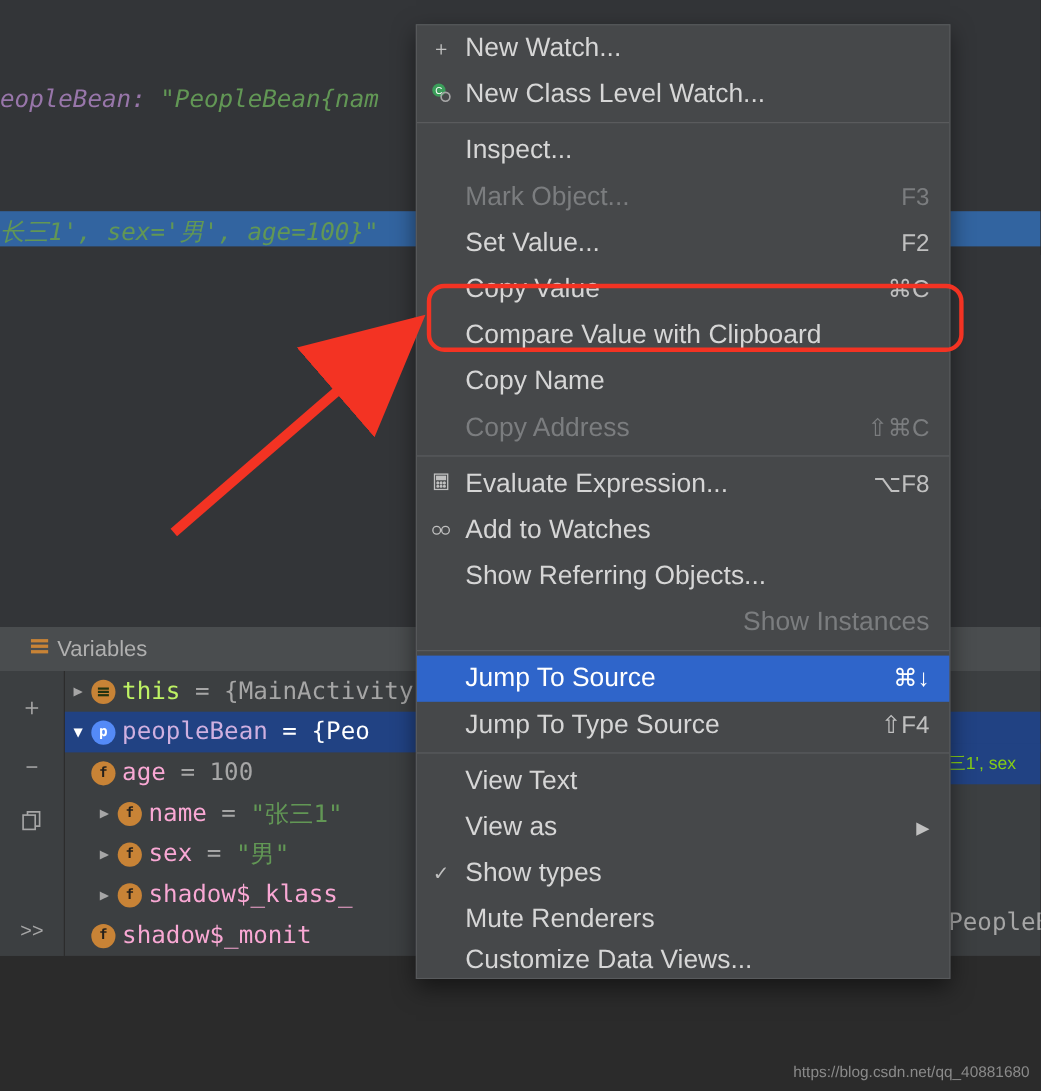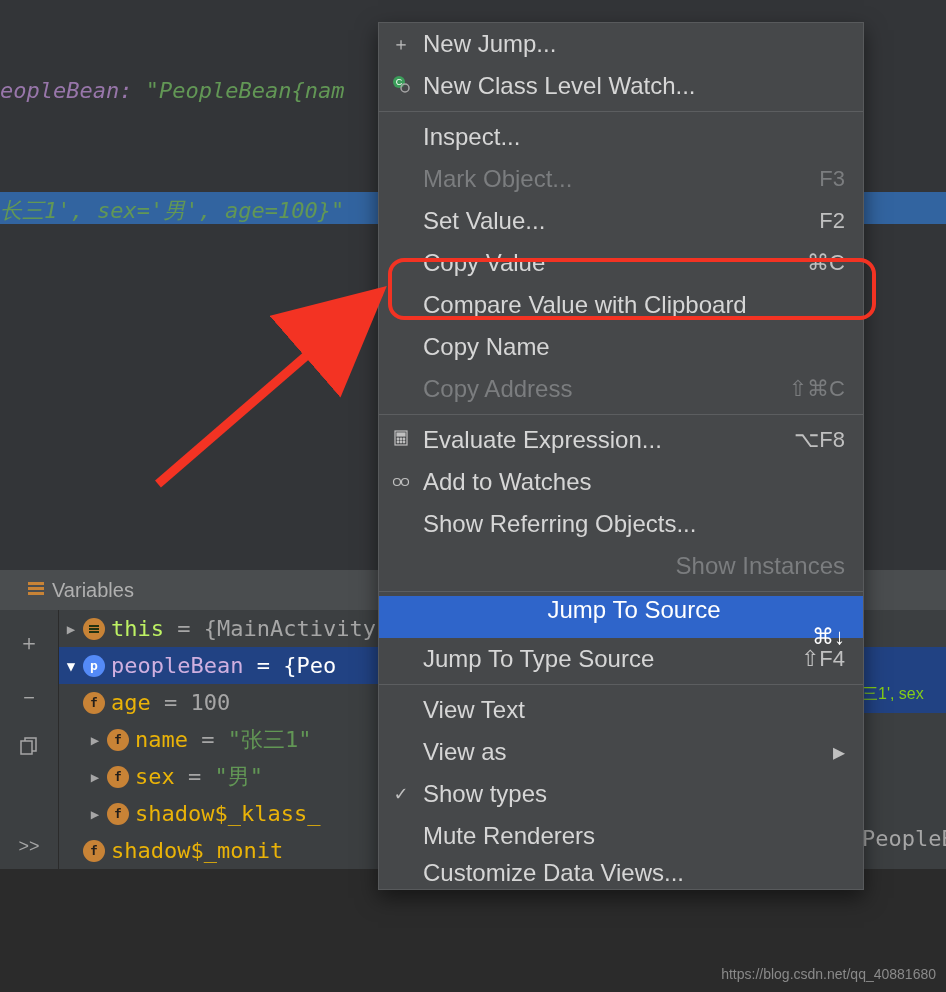--- a/index.html
+++ b/index.html
@@ -121,7 +121,7 @@
 <div class="ctx-menu">
   <div class="ctx-item">
     <span class="pre-icon">＋</span>
-    <span>New Jump...</span>
+    <span>New Watch...</span>
   </div>
   <div class="ctx-item">
     <span class="pre-icon">

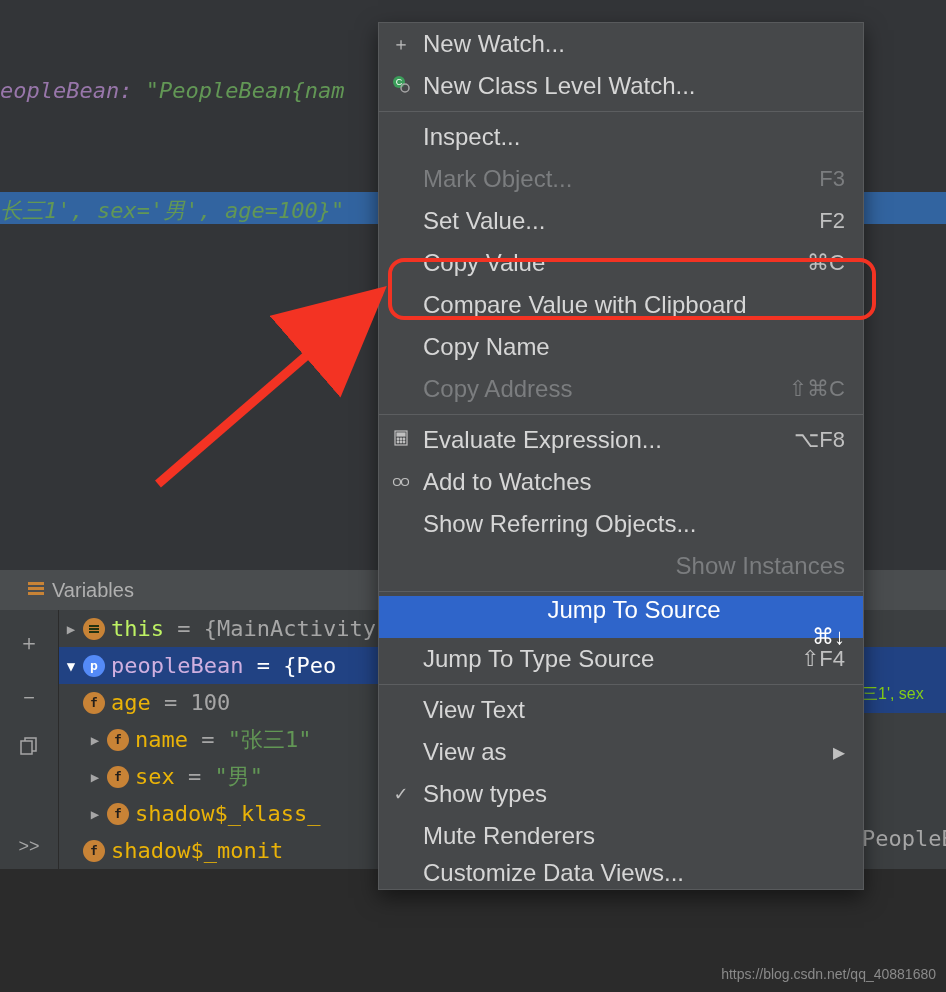--- a/index.html
+++ b/index.html
@@ -37,7 +37,7 @@
 .ctx-item .sc { margin-left:auto; color:#c0c0c0; font-size:22px; }
 .ctx-item.disabled { color:#7b7d7f;justify-content:flex-end; }
 .ctx-item.disabled .sc { color:#7b7d7f; }
-.ctx-item.hovered { background:#2f65ca; color:#fff;flex-direction:column; }
+.ctx-item.hovered { background:#2f65ca; color:#fff; }
 .ctx-item.hovered .sc { color:#fff; }
 .ctx-item .pre-icon { position:absolute; left:10px; width:24px; text-align:center; font-size:18px; color:#c0c0c0; }
 .ctx-item .sub { margin-left:auto; color:#c0c0c0; }

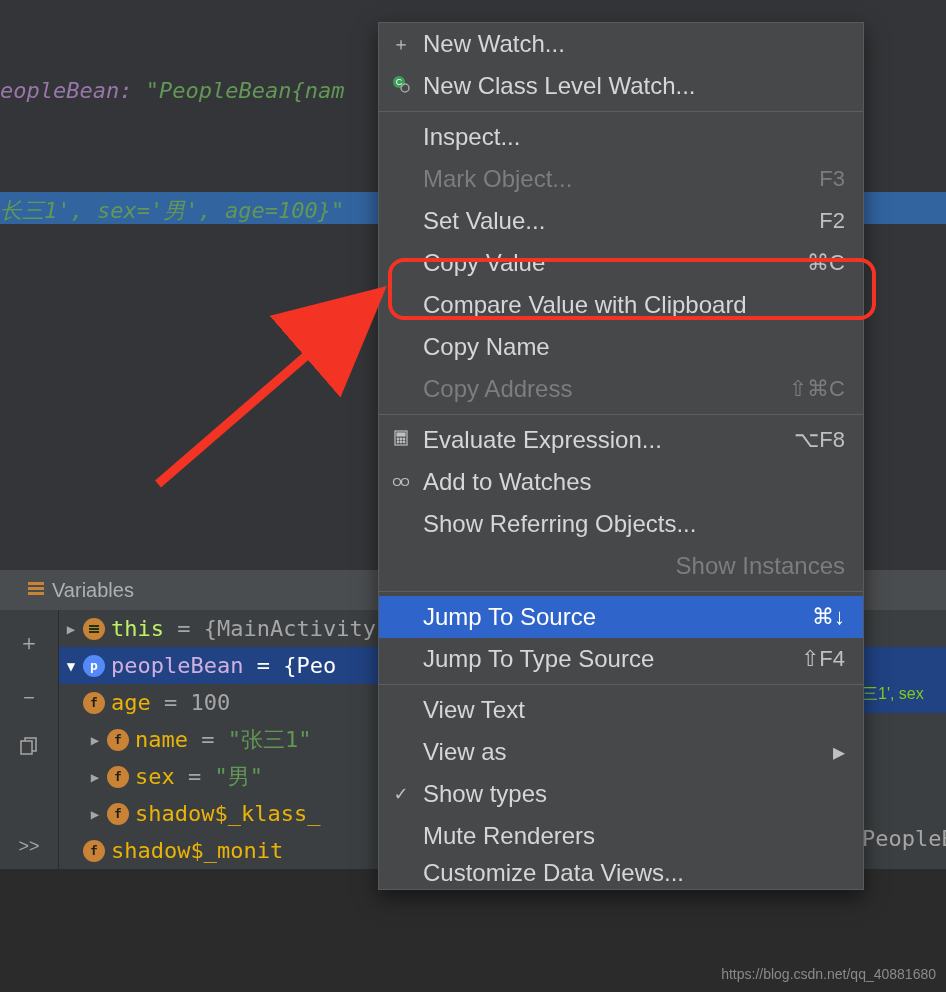--- a/index.html
+++ b/index.html
@@ -24,7 +24,7 @@
 .field-icon { display:inline-flex; align-items:center; justify-content:center; width:22px; height:22px; border-radius:50%; background:#c88336; color:#231f1b; font-size:13px; font-weight:bold; margin-right:6px; }
 .field-icon.p { background:#548af7; color:#fff; }
 .kw-this { color:#bef264;text-align:center; }
-.kw-name { color:#eab308; }
+.kw-name { color:#f9a8d4; }
 .eq { color:#a6a6a6; }
 .val { color:#a6a6a6; }
 .str { color:#629755; }

